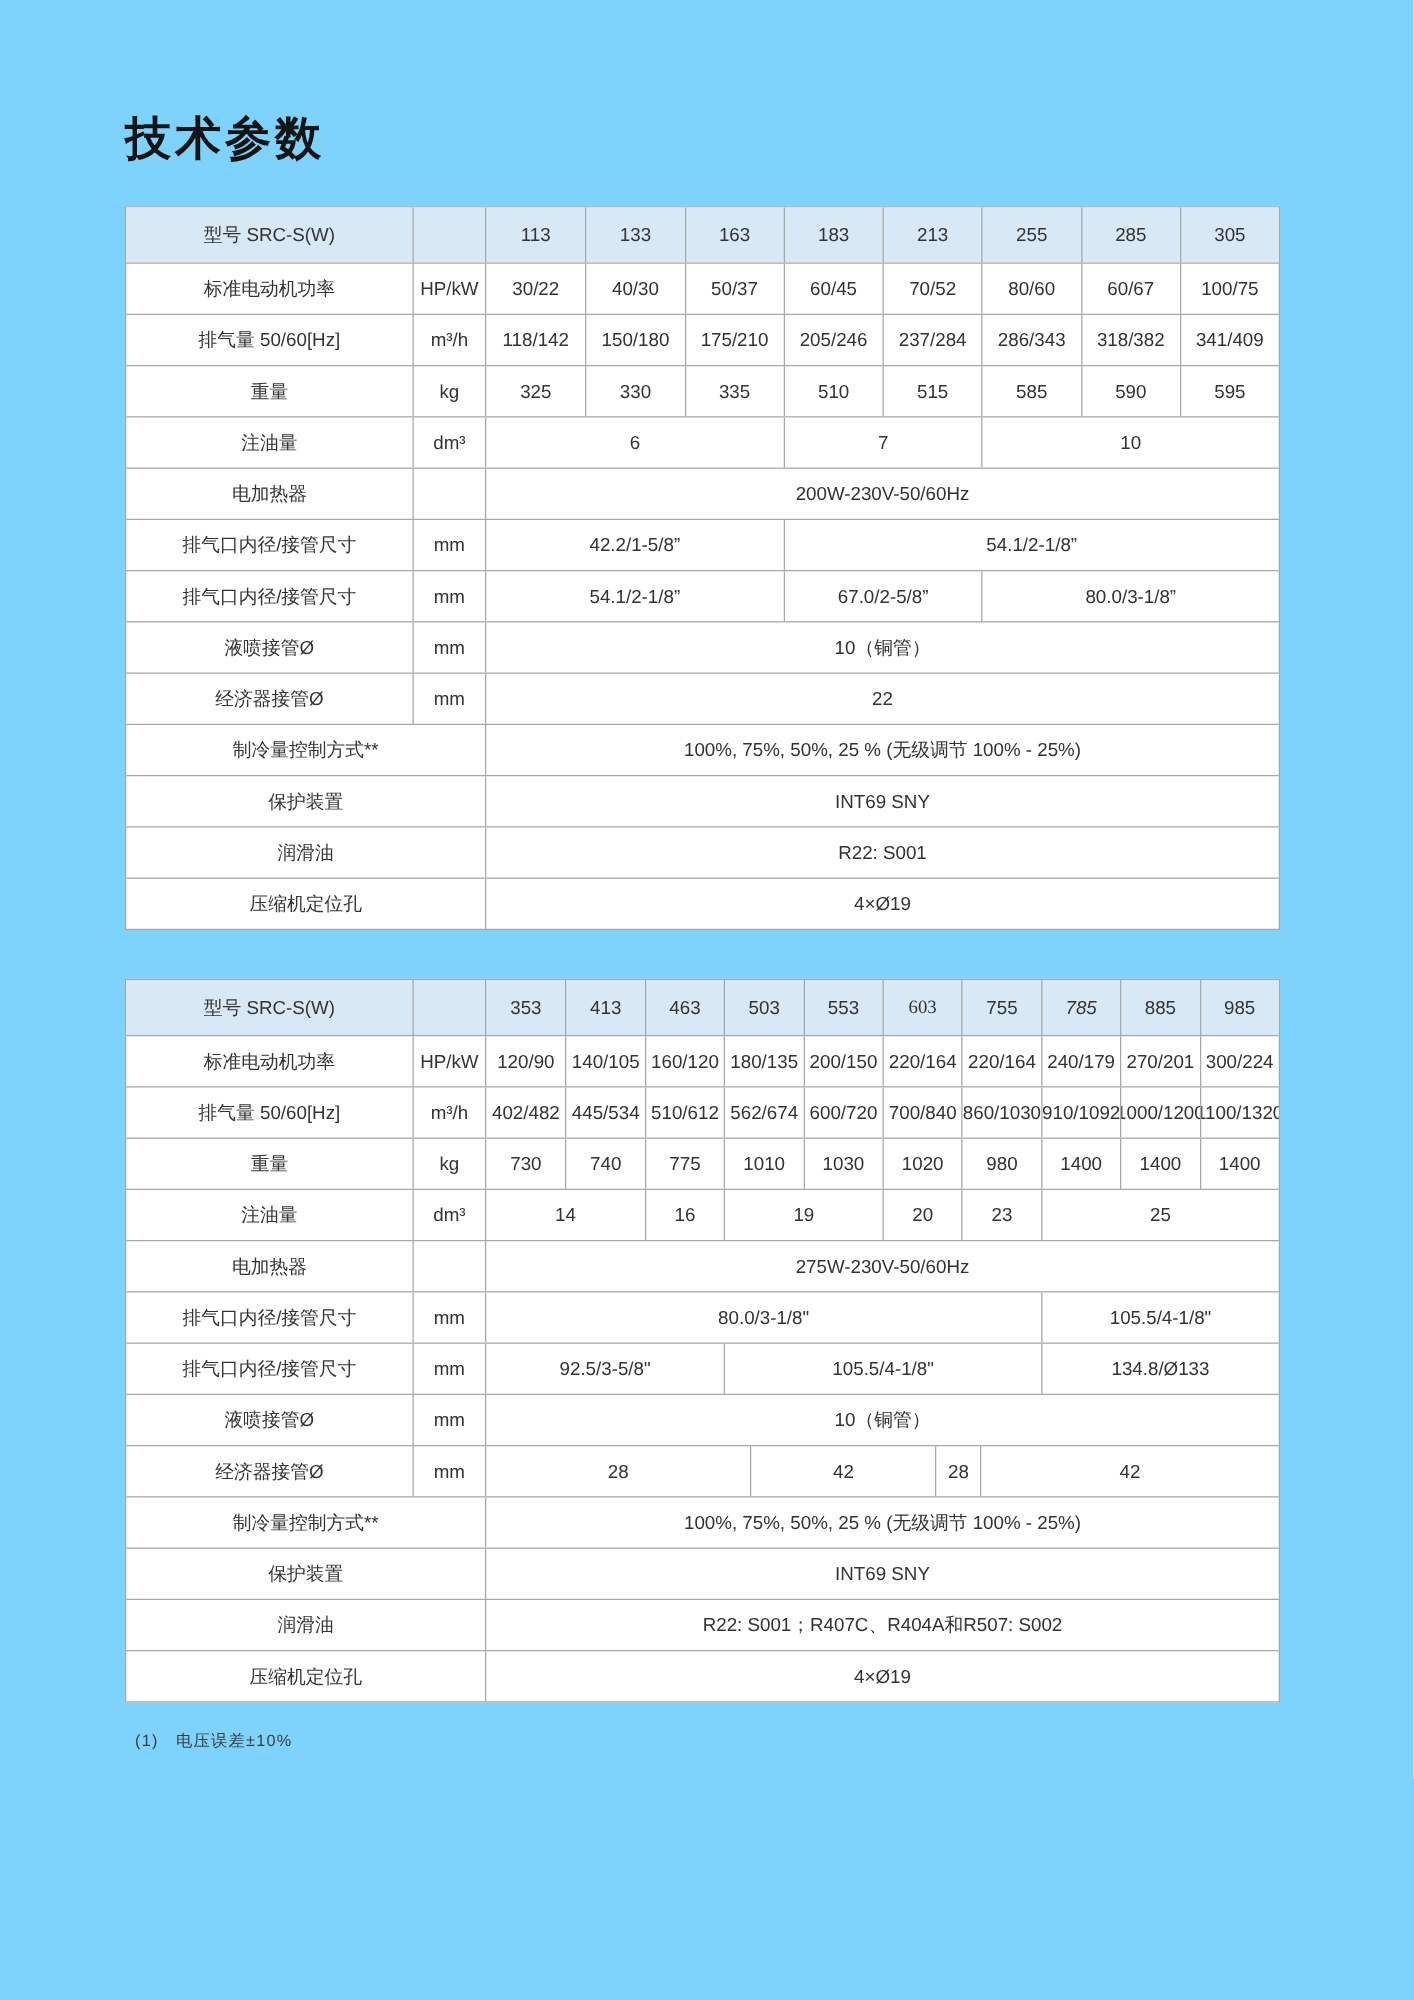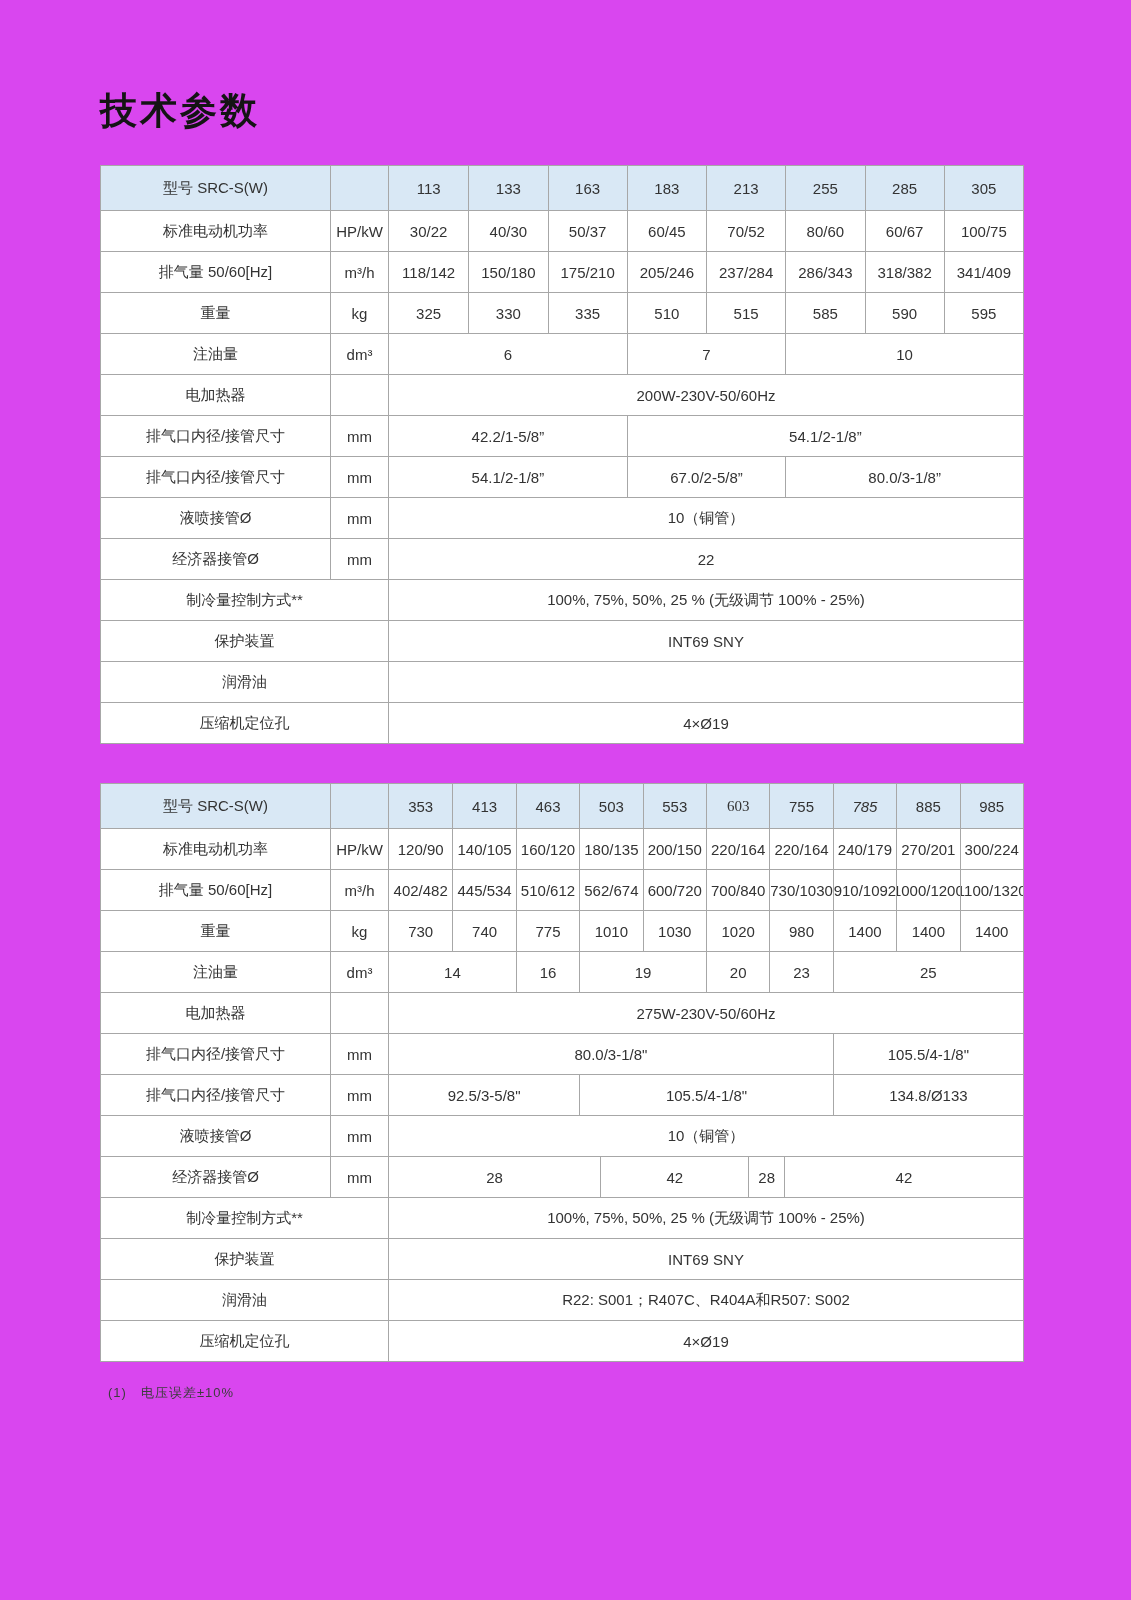--- a/index.html
+++ b/index.html
@@ -9,7 +9,7 @@
   }
   html,body{margin:0;padding:0;background:#ffffff;}
   .page{
-    position:relative;width:1131px;height:1600px;background:#d946ef;overflow:hidden;
+    position:relative;width:1131px;height:1600px;background:#7dd3fc;overflow:hidden;
     font-family:"Liberation Sans","DejaVu Sans",sans-serif;color:var(--text);
   }
   .title{

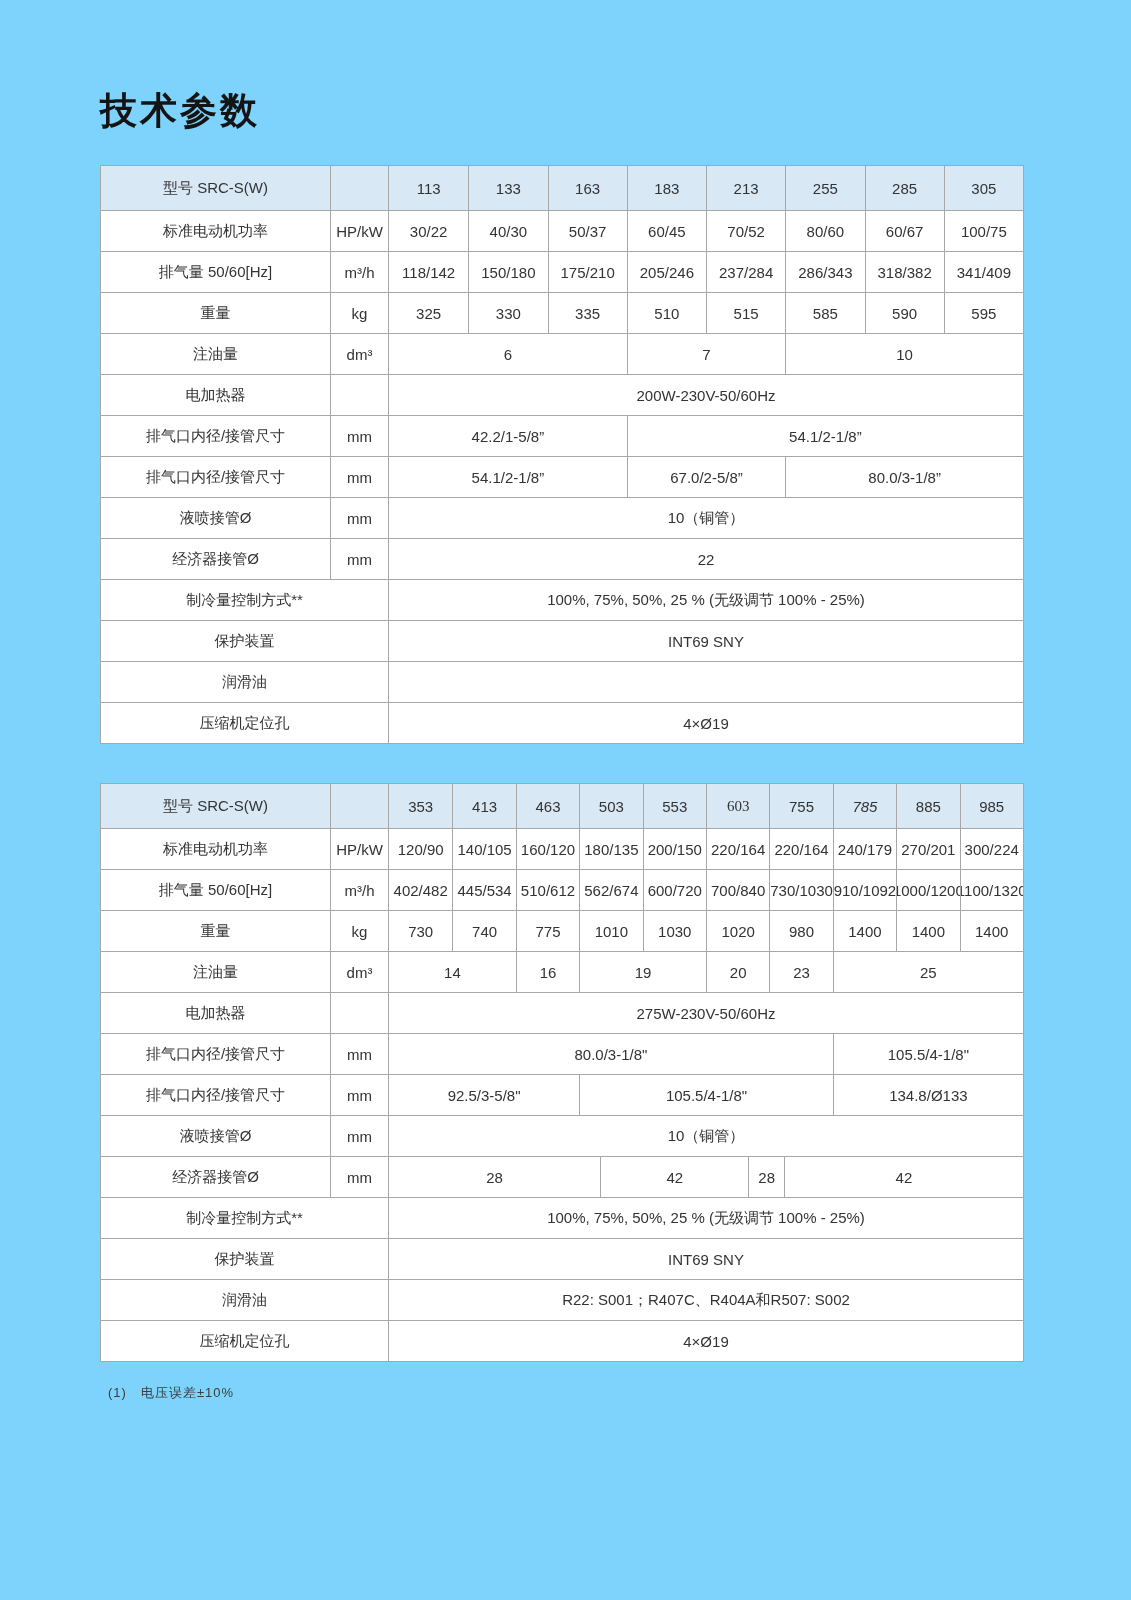--- a/index.html
+++ b/index.html
@@ -162,6 +162,9 @@
       </div>
       <div class="t-row">
         <div class="cell c-label merged">润滑油</div>
+        <div class="c-data">
+          <div class="cell seg" style="width: 100%;">R22: S001</div>
+        </div>
       </div>
       <div class="t-row">
         <div class="cell c-label merged">压缩机定位孔</div>

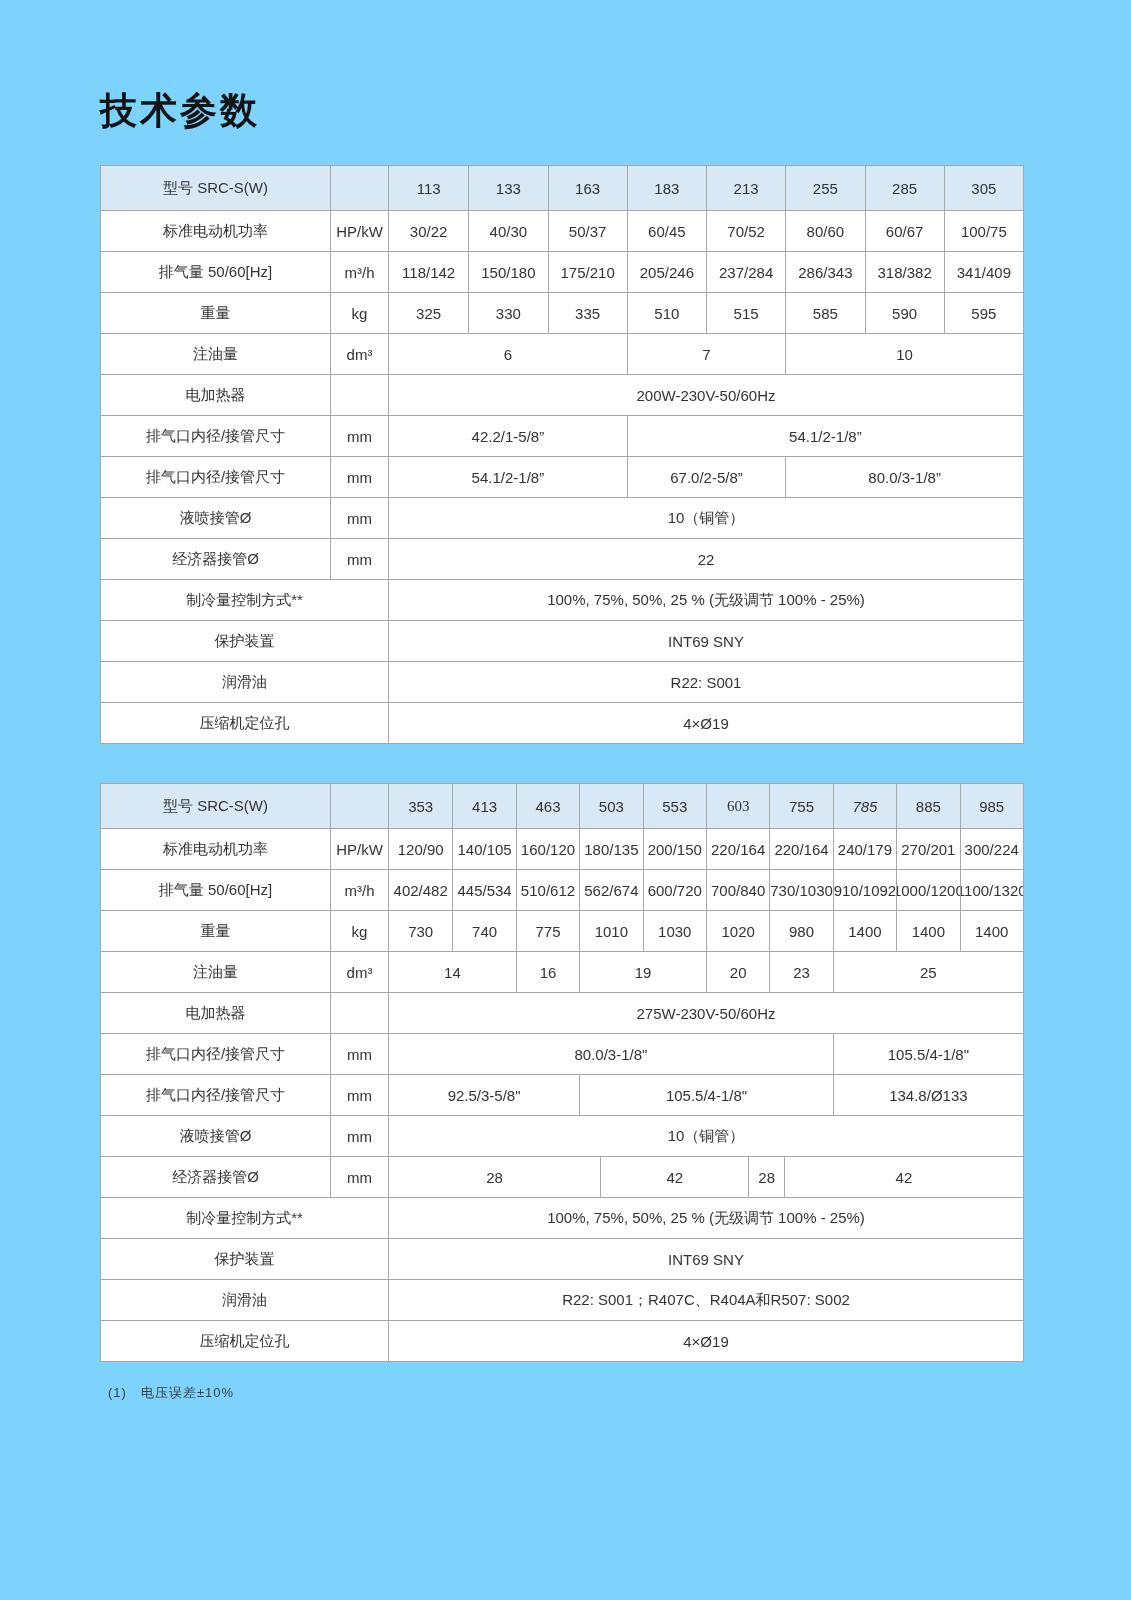--- a/index.html
+++ b/index.html
@@ -216,7 +216,7 @@
           <div class="cell seg" style="width: 10%;">562/674</div>
           <div class="cell seg" style="width: 10%;">600/720</div>
           <div class="cell seg" style="width: 10%;">700/840</div>
-          <div class="cell seg" style="width: 10%;">730/1030</div>
+          <div class="cell seg" style="width: 10%;">860/1030</div>
           <div class="cell seg" style="width: 10%;">910/1092</div>
           <div class="cell seg" style="width: 10%;">1000/1200</div>
           <div class="cell seg" style="width: 10%;">1100/1320</div>

